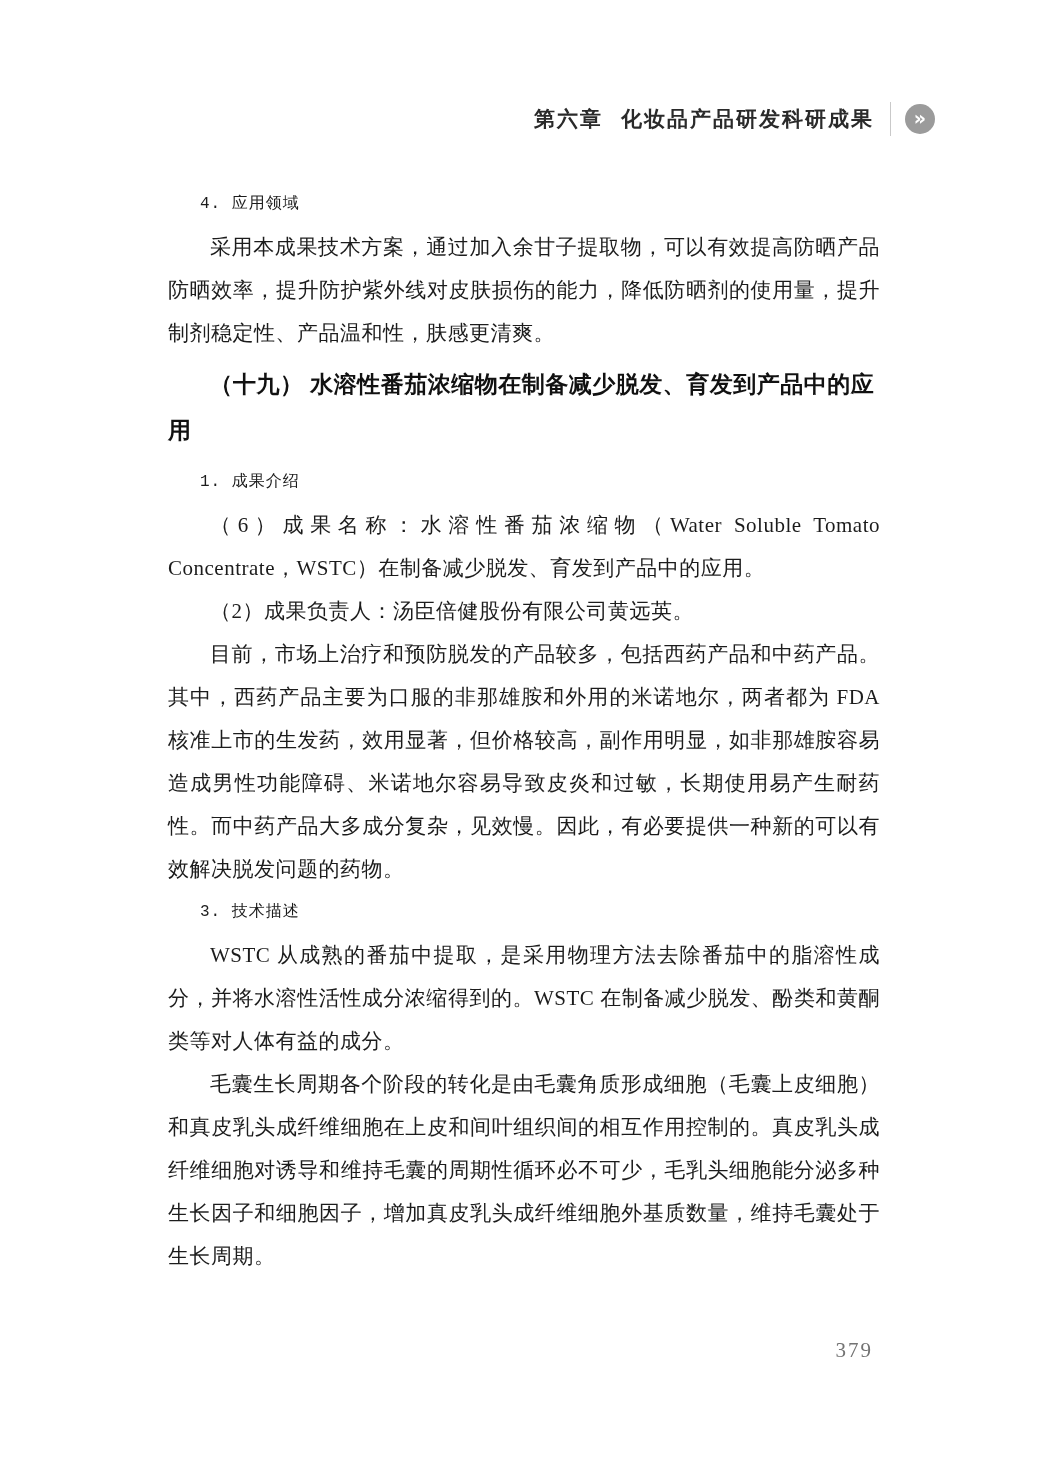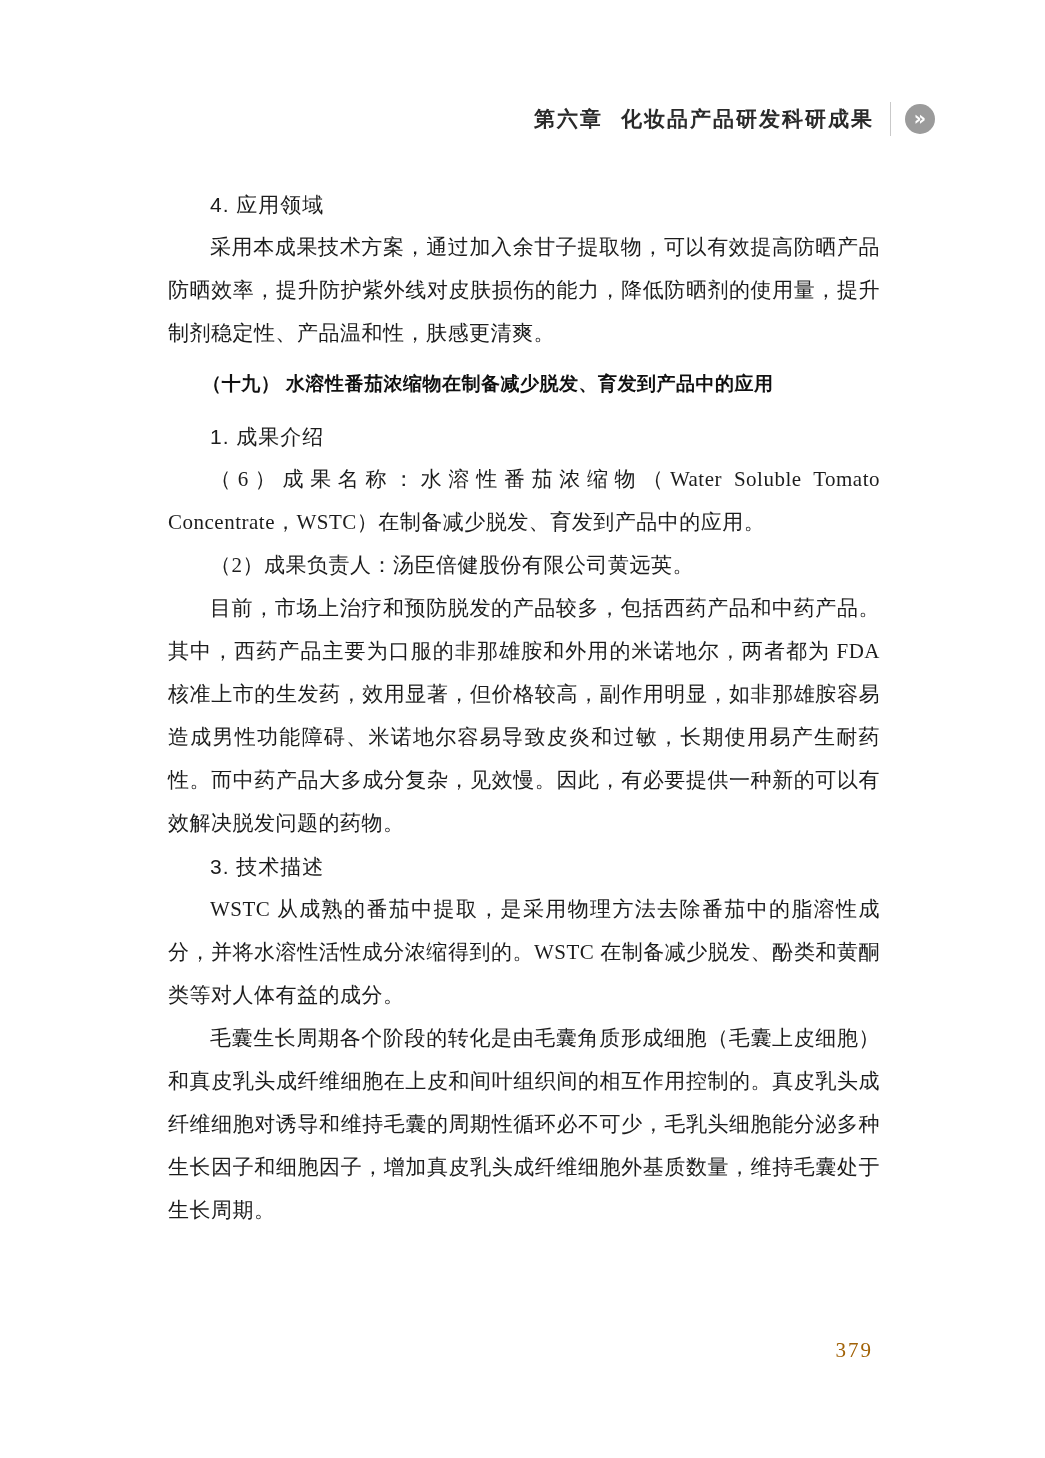--- a/index.html
+++ b/index.html
@@ -48,9 +48,9 @@
     margin:0;letter-spacing:0.5px;
   }
   .subhead{
-    font-size:21px;line-height:43px;
+    font-size:16px;line-height:43px;
     text-indent:2em;margin:0;letter-spacing:1px;
-    font-family:Liberation Sans, sans-serif;
+    font-family:Liberation Mono, monospace;
   }
   .topic-heading{
     font-size:19px;line-height:46px;

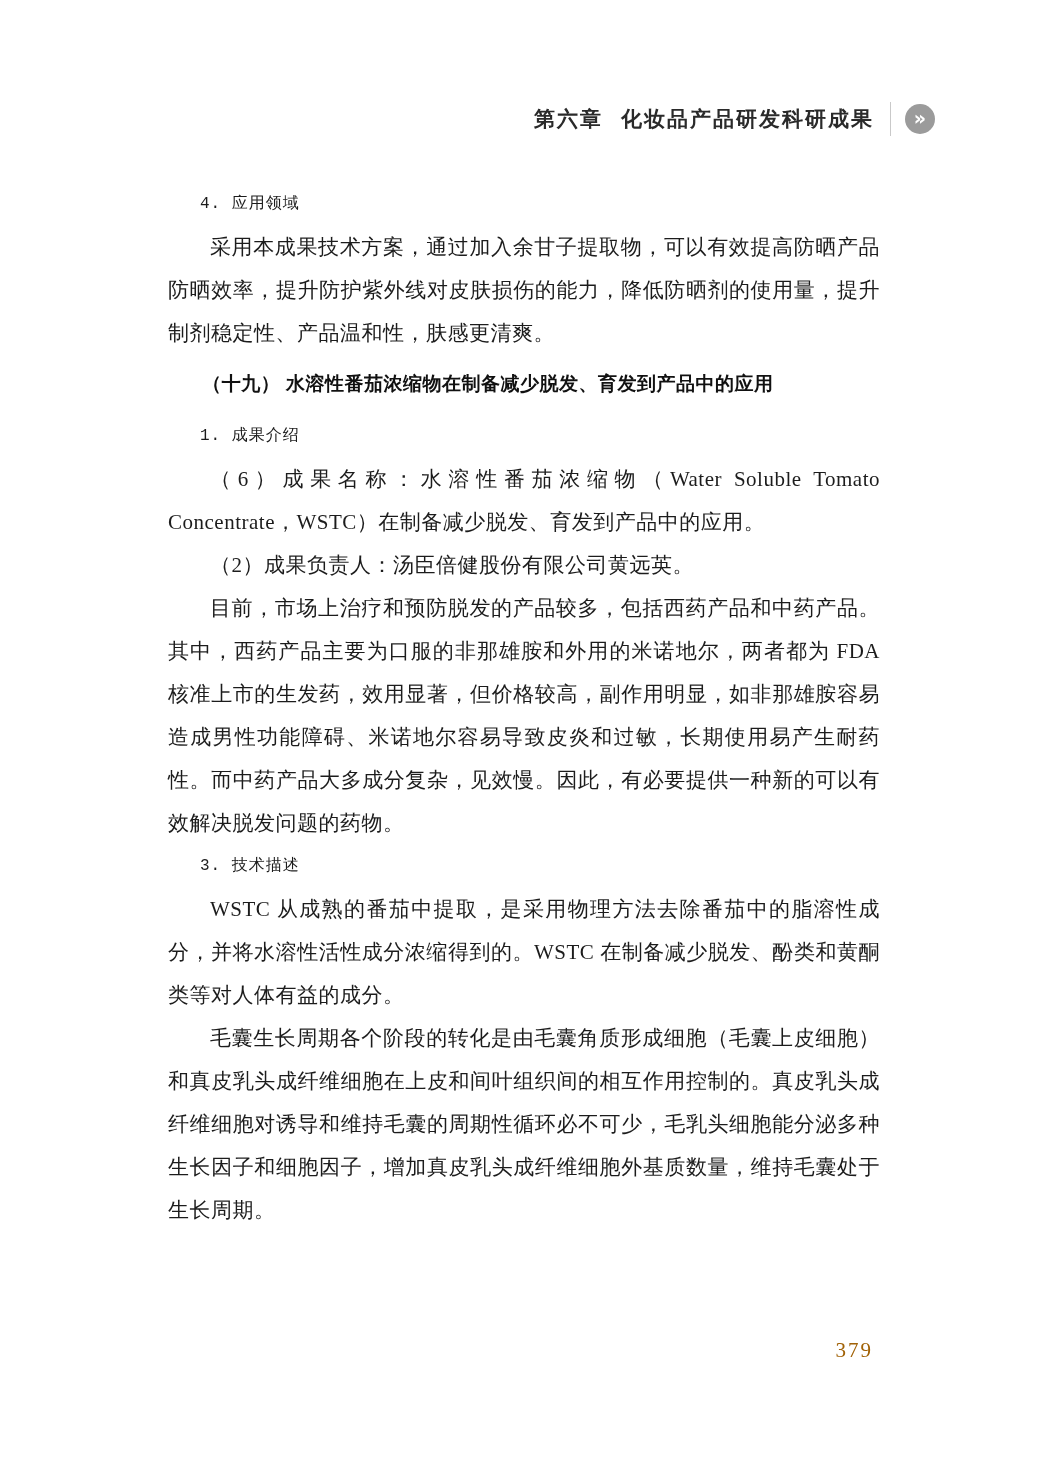--- a/index.html
+++ b/index.html
@@ -53,7 +53,7 @@
     font-family:Liberation Mono, monospace;
   }
   .topic-heading{
-    font-size:19px;line-height:46px;
+    font-size:23px;line-height:46px;
     font-family:"Liberation Sans","DejaVu Sans",sans-serif;
     font-weight:700;color:#111;
     text-indent:1.8em;

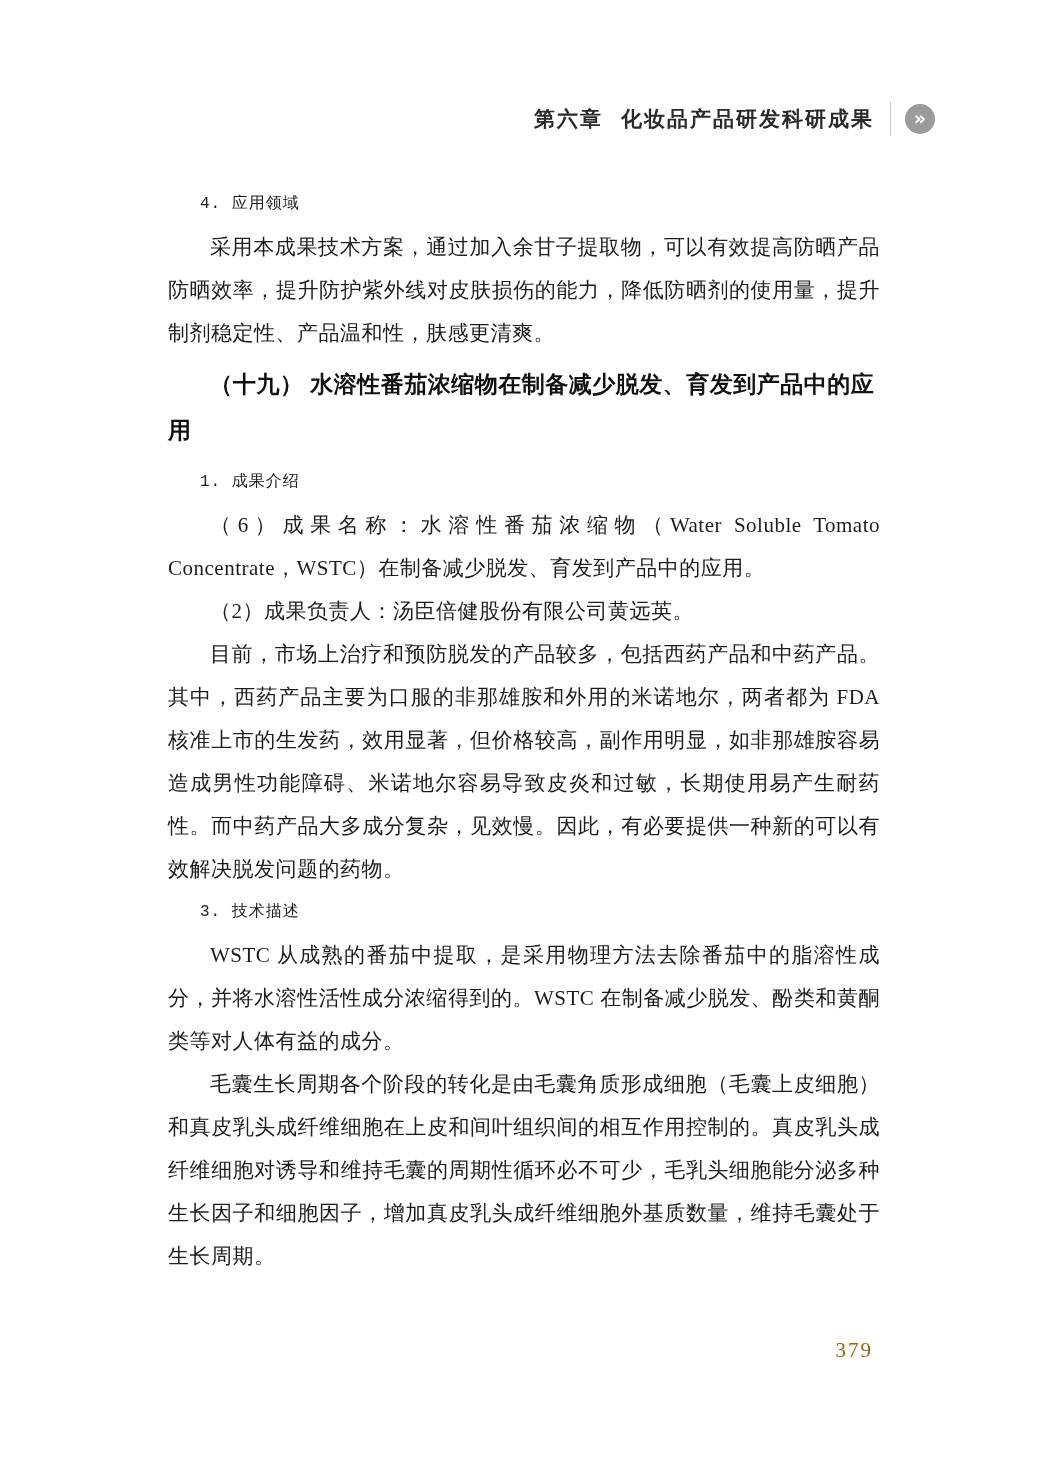--- a/index.html
+++ b/index.html
@@ -63,7 +63,7 @@
   .item{margin:0;}
   .page-number{
     position:absolute;top:1338px;right:172px;
-    font-size:21px;color:#a16207;
+    font-size:21px;color:#737373;
     font-family:"Liberation Serif","DejaVu Serif",serif;
     letter-spacing:2px;
   }

